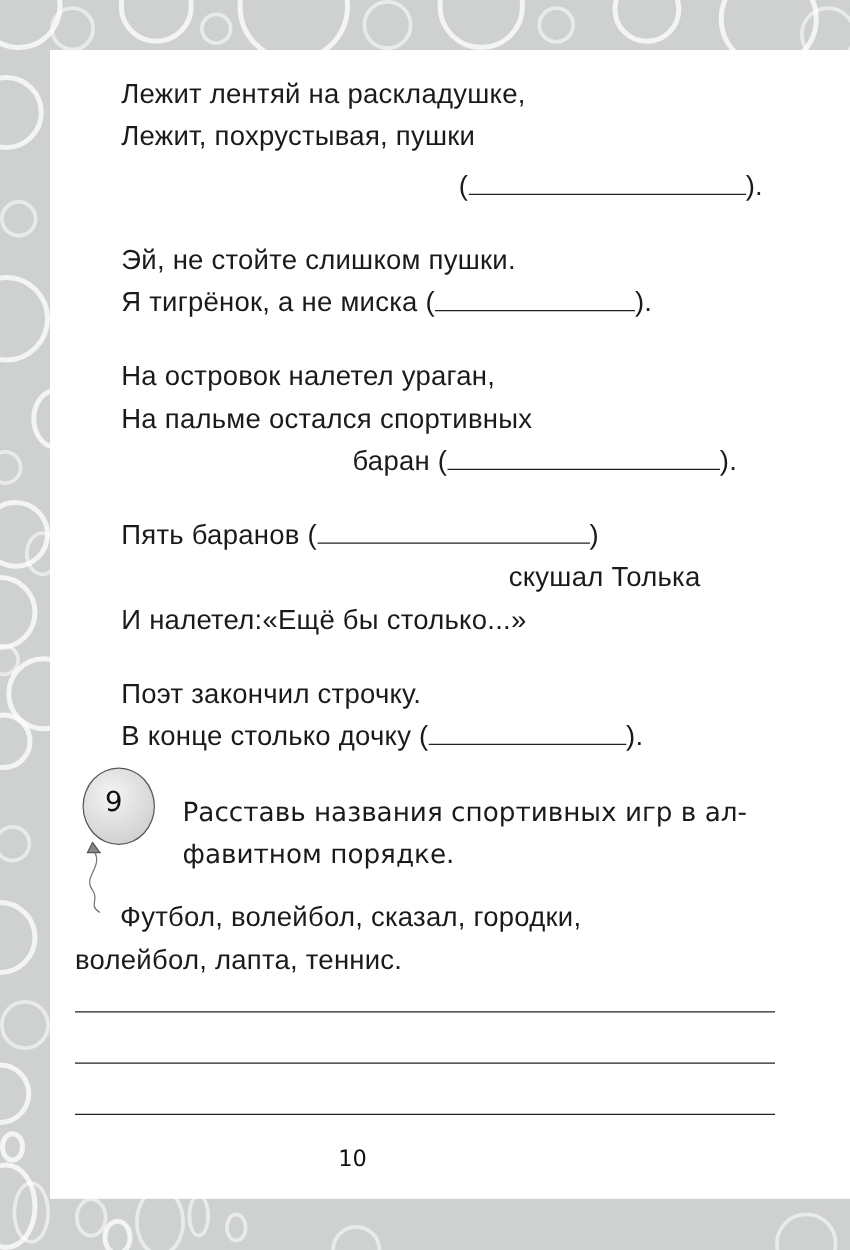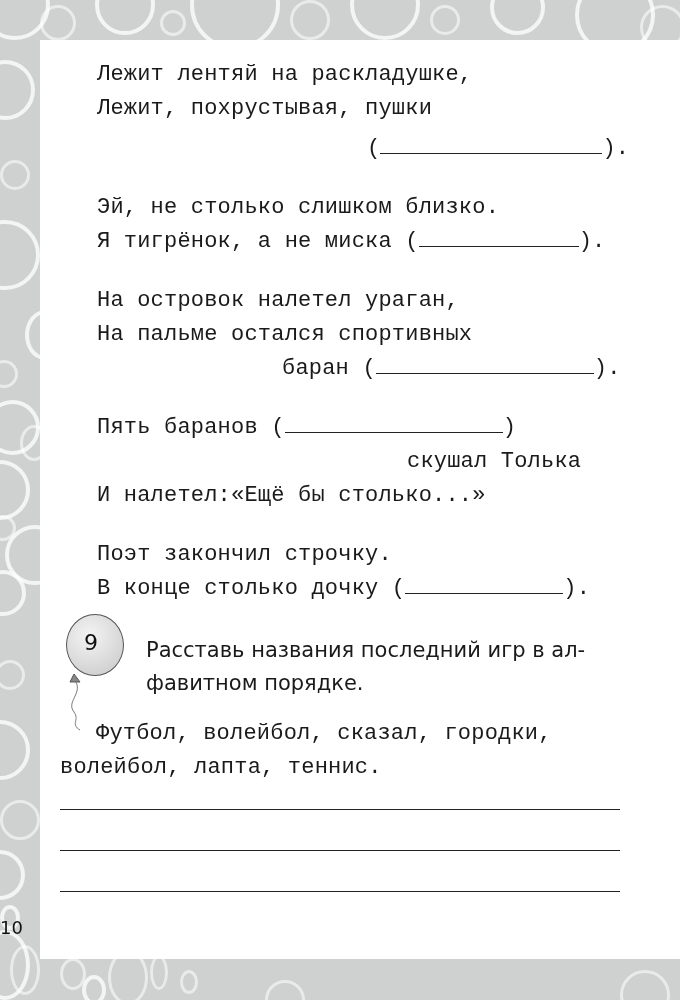--- a/index.html
+++ b/index.html
@@ -19,7 +19,7 @@
       background: #ffffff;
     }
     .serif {
-      font-family: Liberation Mono, monospace;
+      font-family: Liberation Sans, sans-serif;
       font-size: 22px; color: #1a1a1a; letter-spacing: 0.2px;
     }
     .line { position: absolute; white-space: nowrap; line-height: 34px; height: 34px; }

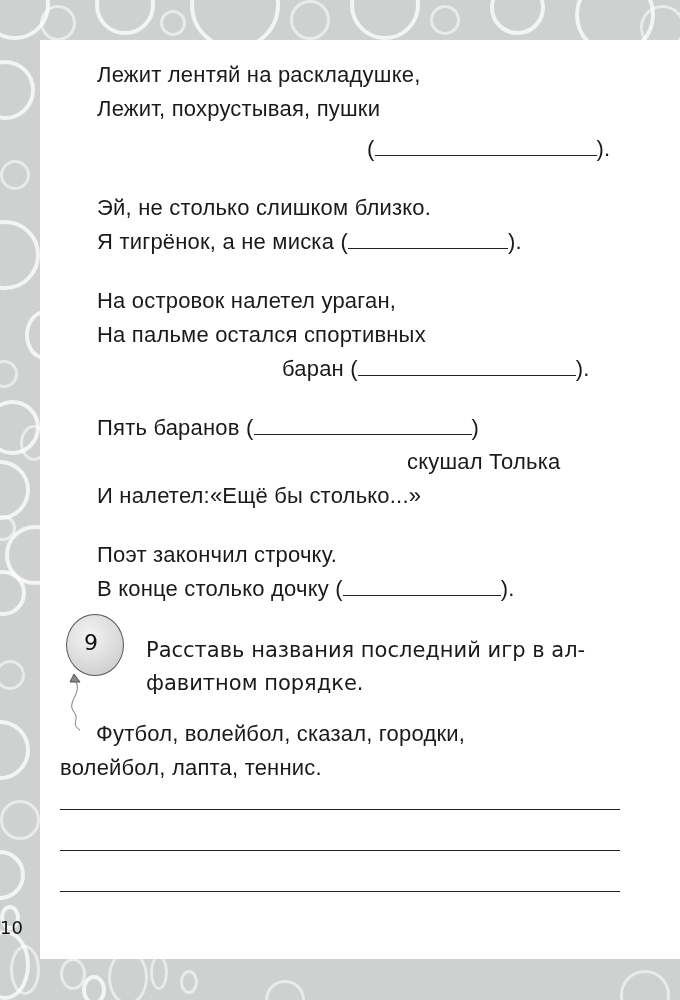--- a/index.html
+++ b/index.html
@@ -96,7 +96,7 @@
   <span>(</span><span class="blank" style="width:222px"></span><span>).</span>
 </div>
 
-<div class="line serif" style="left:97px;top:191px">Эй, не столько слишком близко.</div>
+<div class="line serif" style="left:97px;top:191px">Эй, не стойте слишком пушки.</div>
 <div class="line serif" style="left:97px;top:225px">
   <span>Я тигрёнок, а не миска (</span><span class="blank" style="width:160px"></span><span>).</span>
 </div>

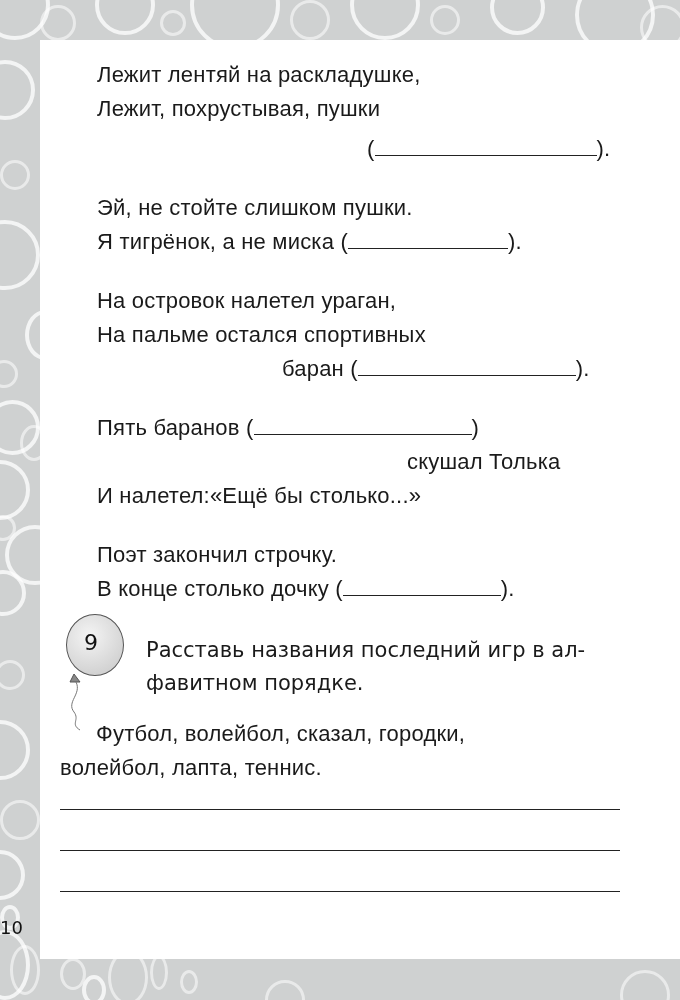--- a/index.html
+++ b/index.html
@@ -125,7 +125,7 @@
   <path d="M16 10 C 22 22, 6 30, 14 40 C 20 48, 10 52, 20 58" fill="none" stroke="#777" stroke-width="1"></path>
 </svg>
 
-<div class="line sans" style="left:146px;top:633px">Расставь названия последний игр в ал-</div>
+<div class="line sans" style="left:146px;top:633px">Расставь названия спортивных игр в ал-</div>
 <div class="line sans" style="left:146px;top:666px">фавитном порядке.</div>
 
 <div class="line serif" style="left:96px;top:717px">Футбол, волейбол, сказал, городки,</div>

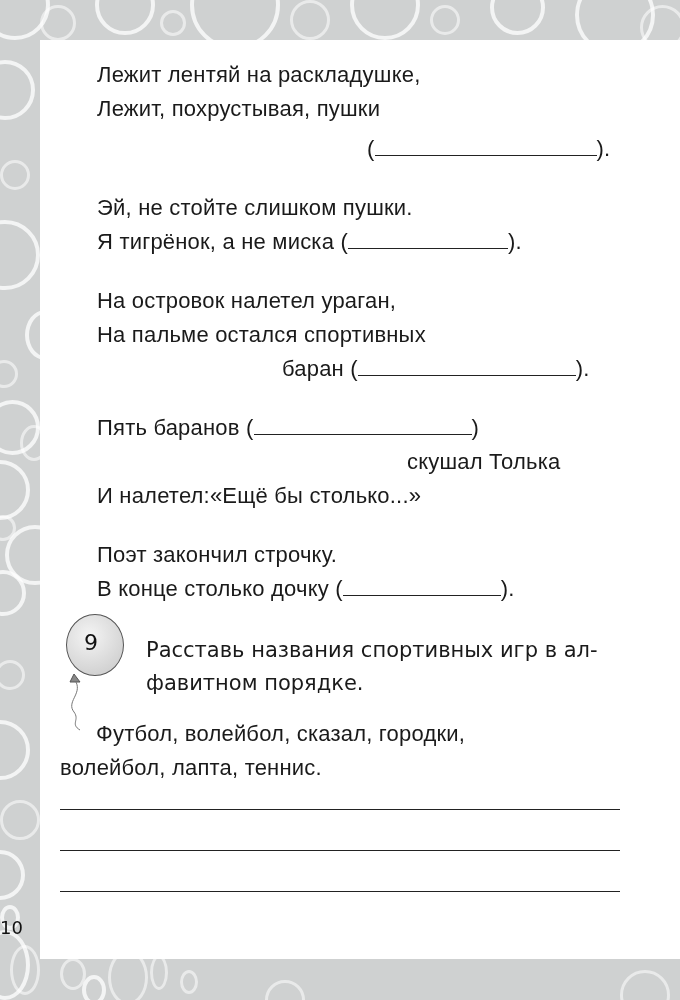--- a/index.html
+++ b/index.html
@@ -33,7 +33,7 @@
     }
     .write-line { position: absolute; left: 60px; width: 560px; height: 0; border-top: 1.6px solid #222; }
     .page-num {
-      position: absolute; left: 0; width: 564px; top: 917px; text-align: left;
+      position: absolute; left: 0; width: 564px; top: 917px; text-align: center;
       font-family: "DejaVu Sans", "Liberation Sans", sans-serif; font-size: 18px; color: #111;
     }
     .balloon {

